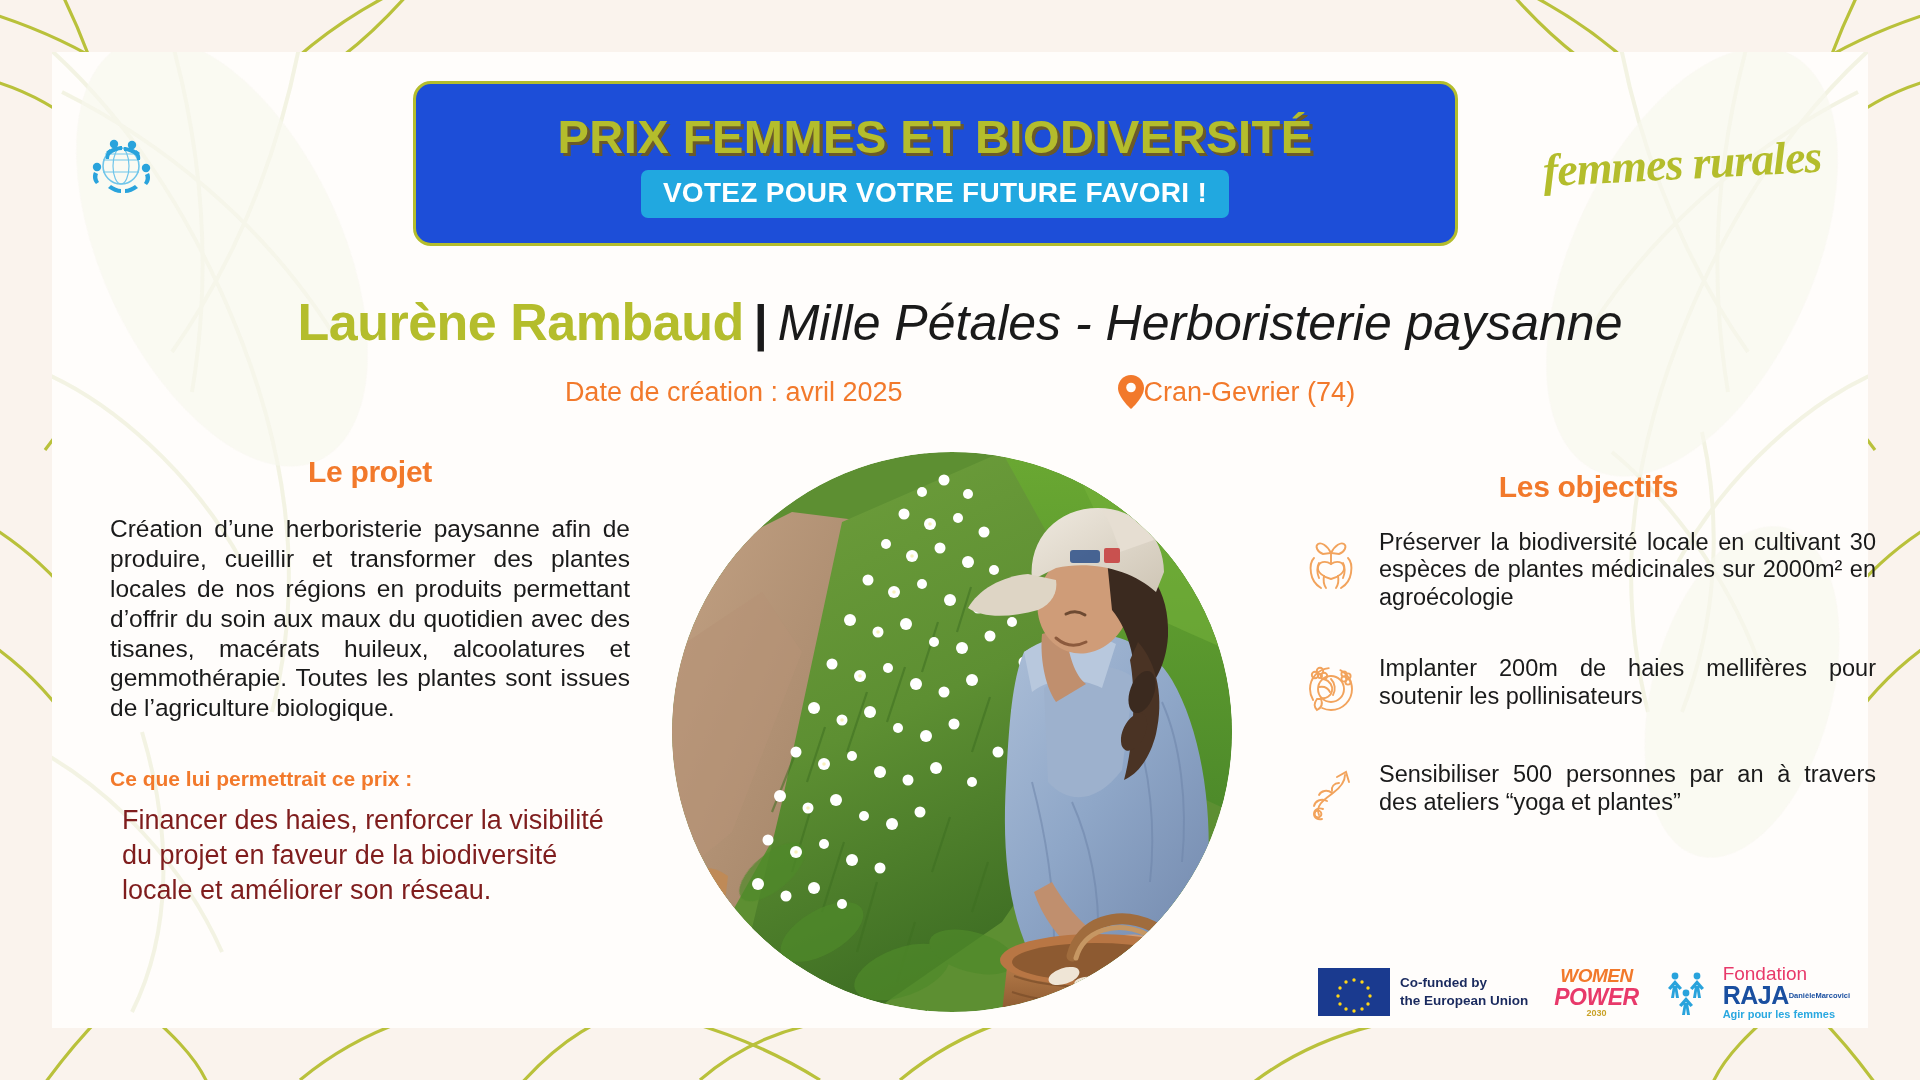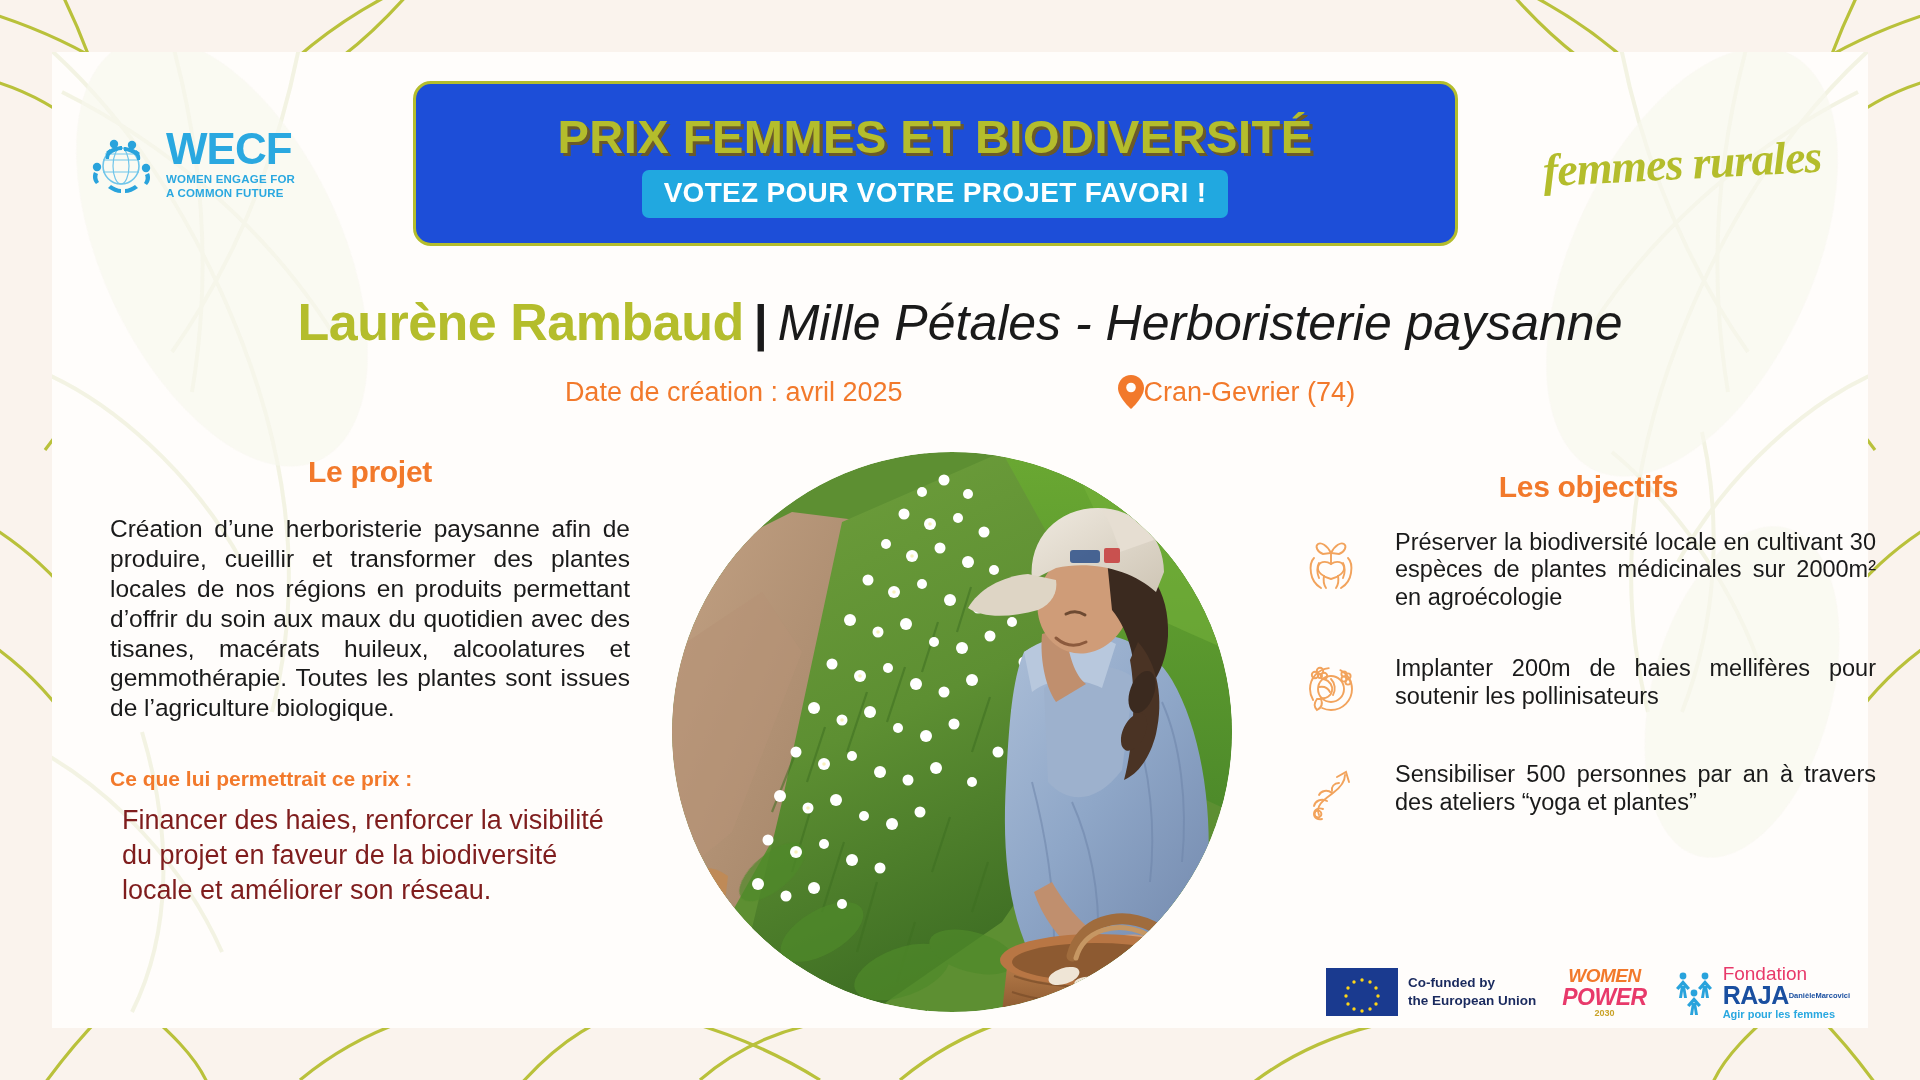--- a/index.html
+++ b/index.html
@@ -239,11 +239,6 @@
           <path d="M50 58 c-4 3 -9 5 -13 5 l0 -4 c3 0 7 -2 10 -4 z"></path>
         </g>
       </svg>
-      <div class="wecf-word">
-        <div class="wecf-main">WECF</div>
-        <div class="wecf-sub1">WOMEN ENGAGE FOR</div>
-        <div class="wecf-sub2">A COMMON FUTURE</div>
-      </div>
     </div>
 
     <div class="title-box">

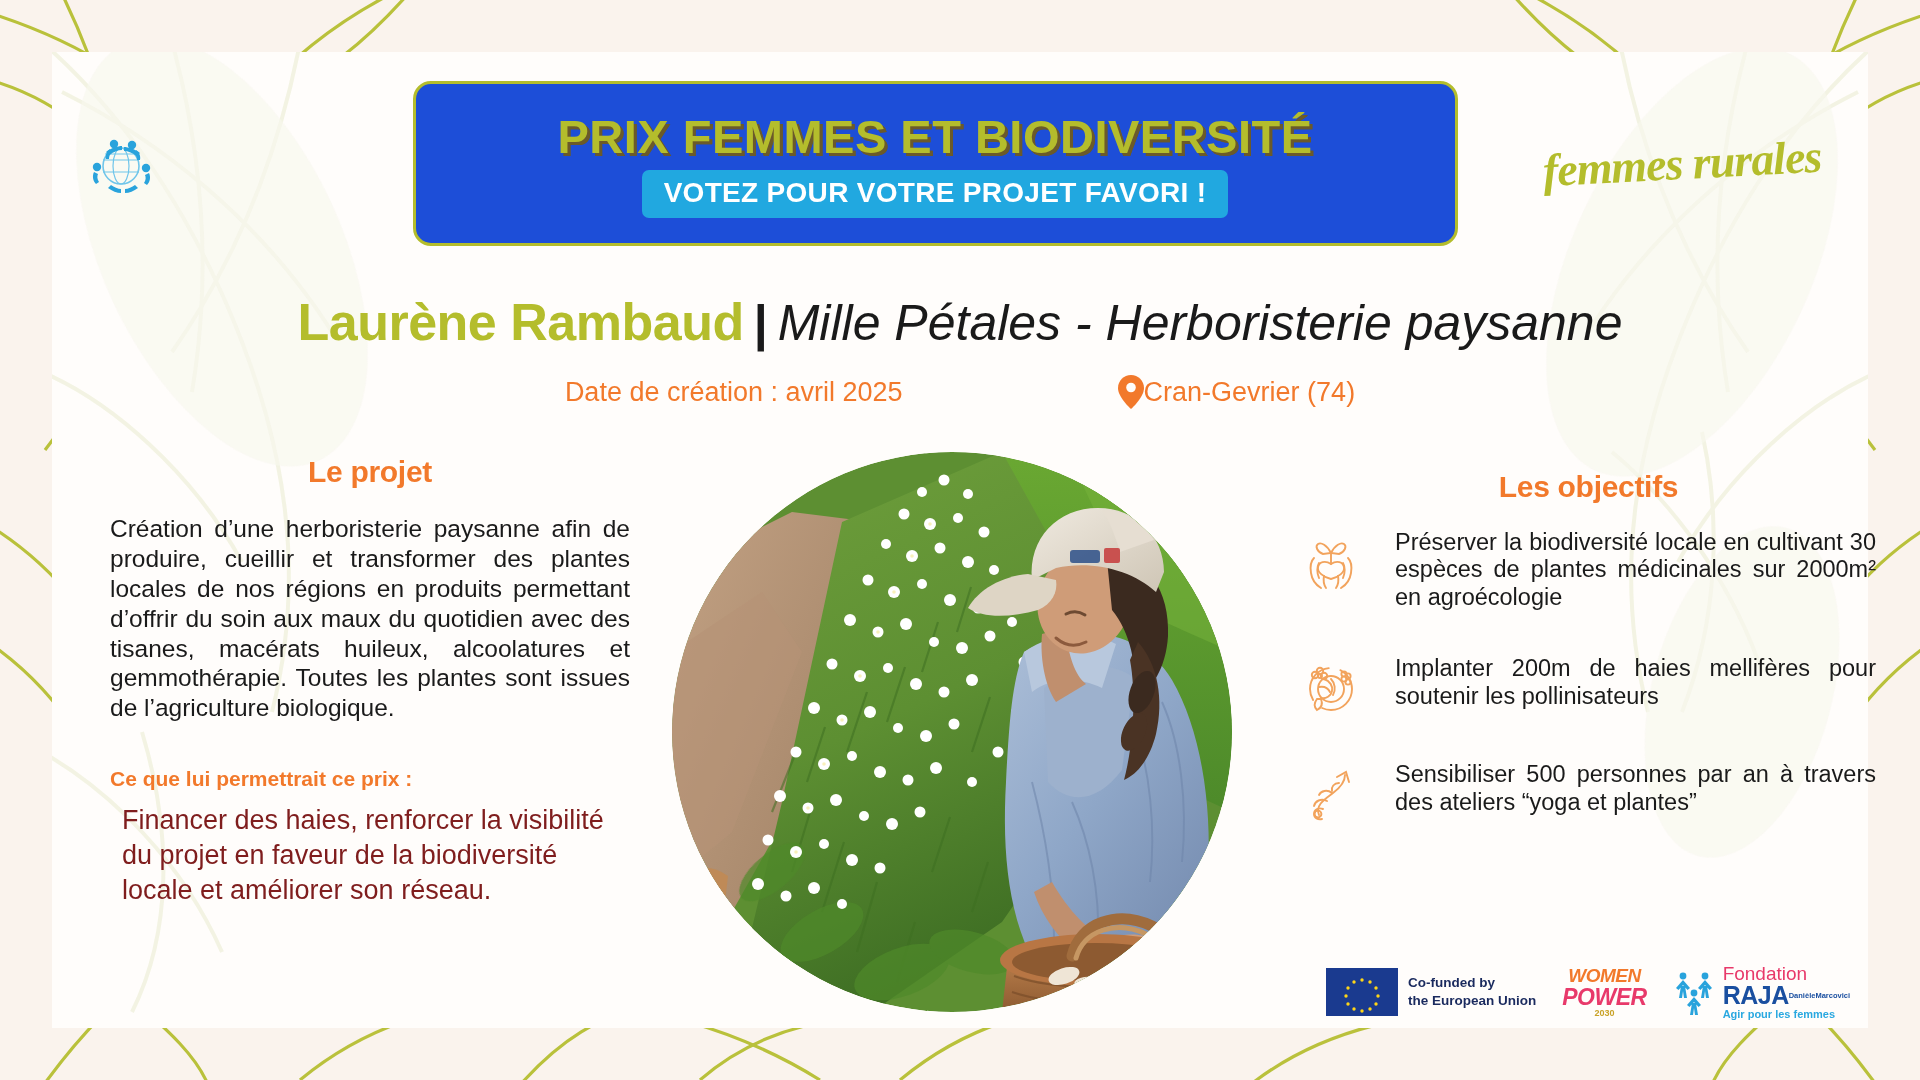--- a/index.html
+++ b/index.html
@@ -243,7 +243,7 @@
 
     <div class="title-box">
       <div class="title-main">PRIX FEMMES ET BIODIVERSITÉ</div>
-      <div class="title-badge">VOTEZ POUR VOTRE PROJET FAVORI !</div>
+      <div class="title-badge">VOTEZ POUR VOTRE FUTURE FAVORI !</div>
     </div>
 
     <div class="fr-logo">femmes rurales</div>

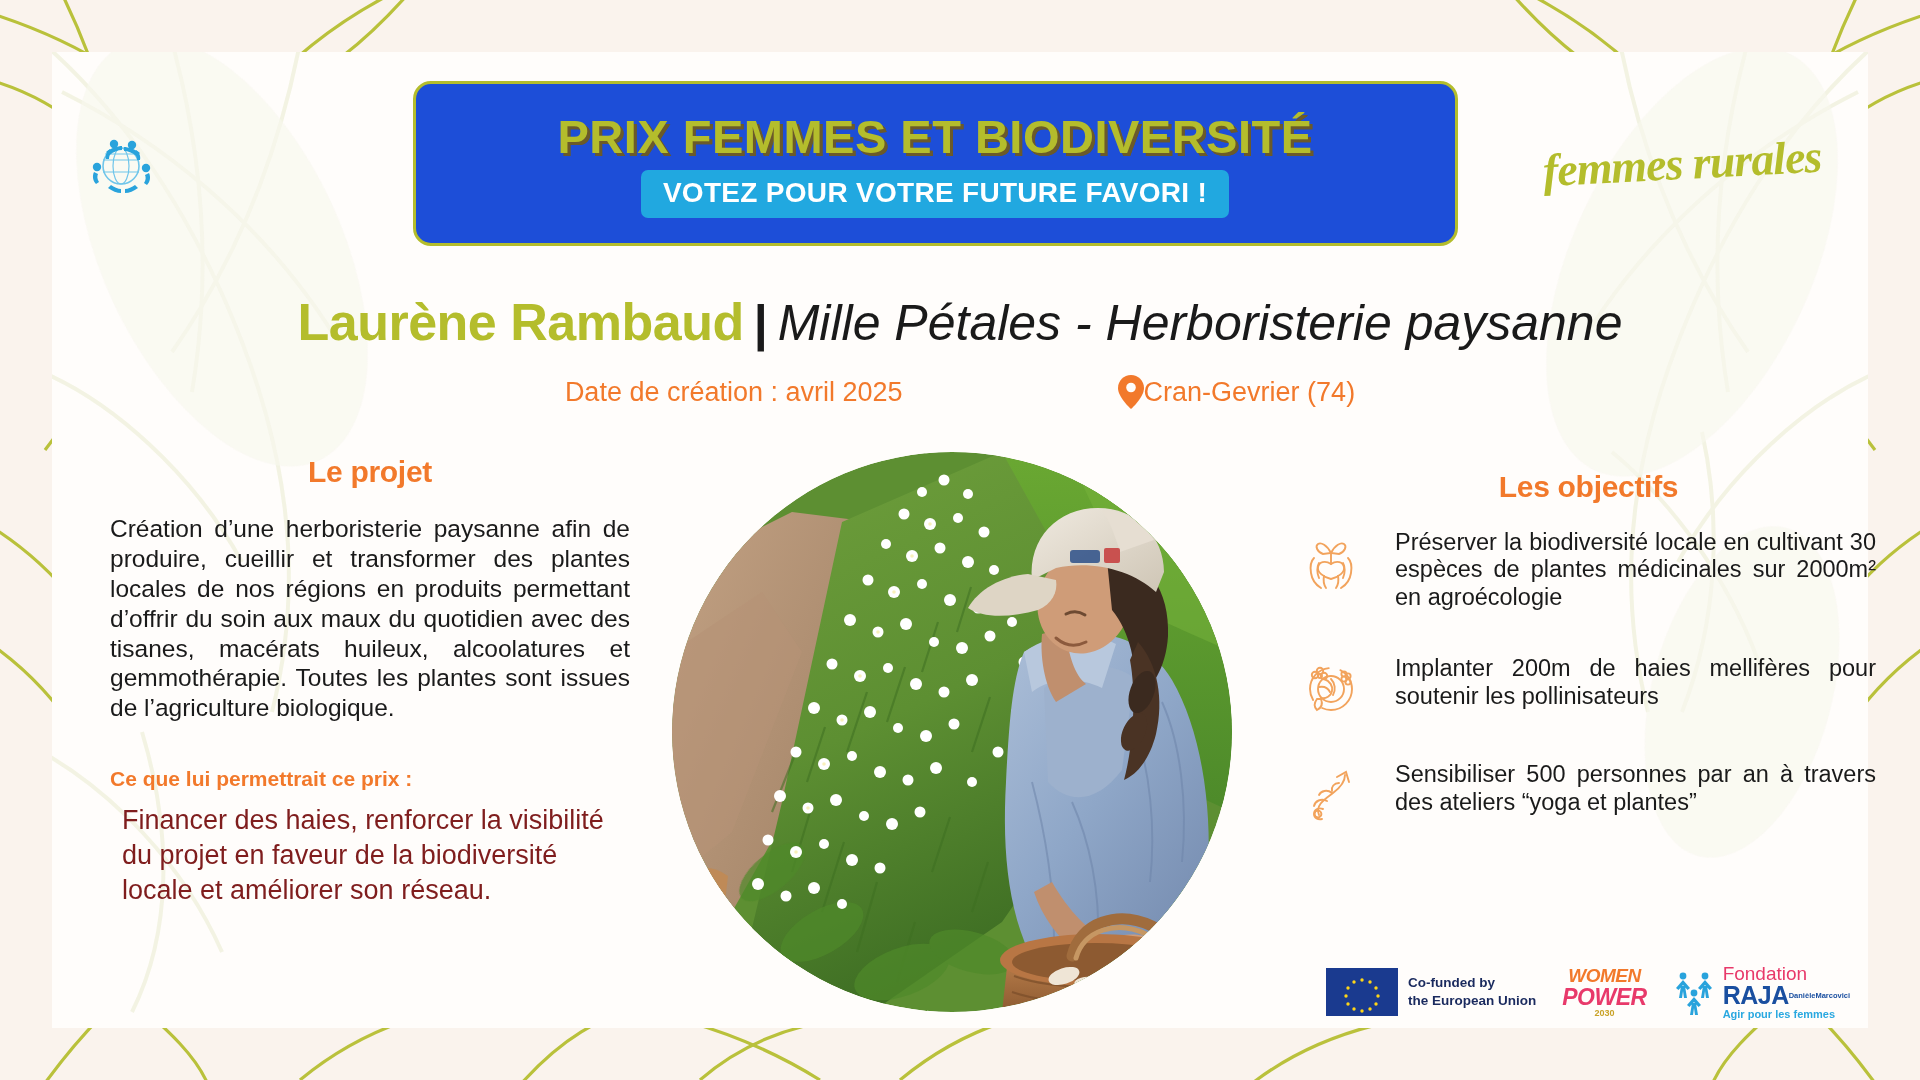--- a/index.html
+++ b/index.html
@@ -117,7 +117,7 @@
     font-size: 27px; line-height: 1.3; color: #7f1d1d; padding-left: 12px;
   }
 
-  .obj-item { display: flex; align-items: flex-start; gap: 34px; margin-bottom: 44px; }
+  .obj-item { display: flex; align-items: flex-start; gap: 18px; margin-bottom: 44px; }
   .obj-icon { width: 60px; height: 60px; flex: none; margin-top: 2px; }
   .obj-text {
     font-size: 23.5px; line-height: 1.17; color: #1a1a1a;

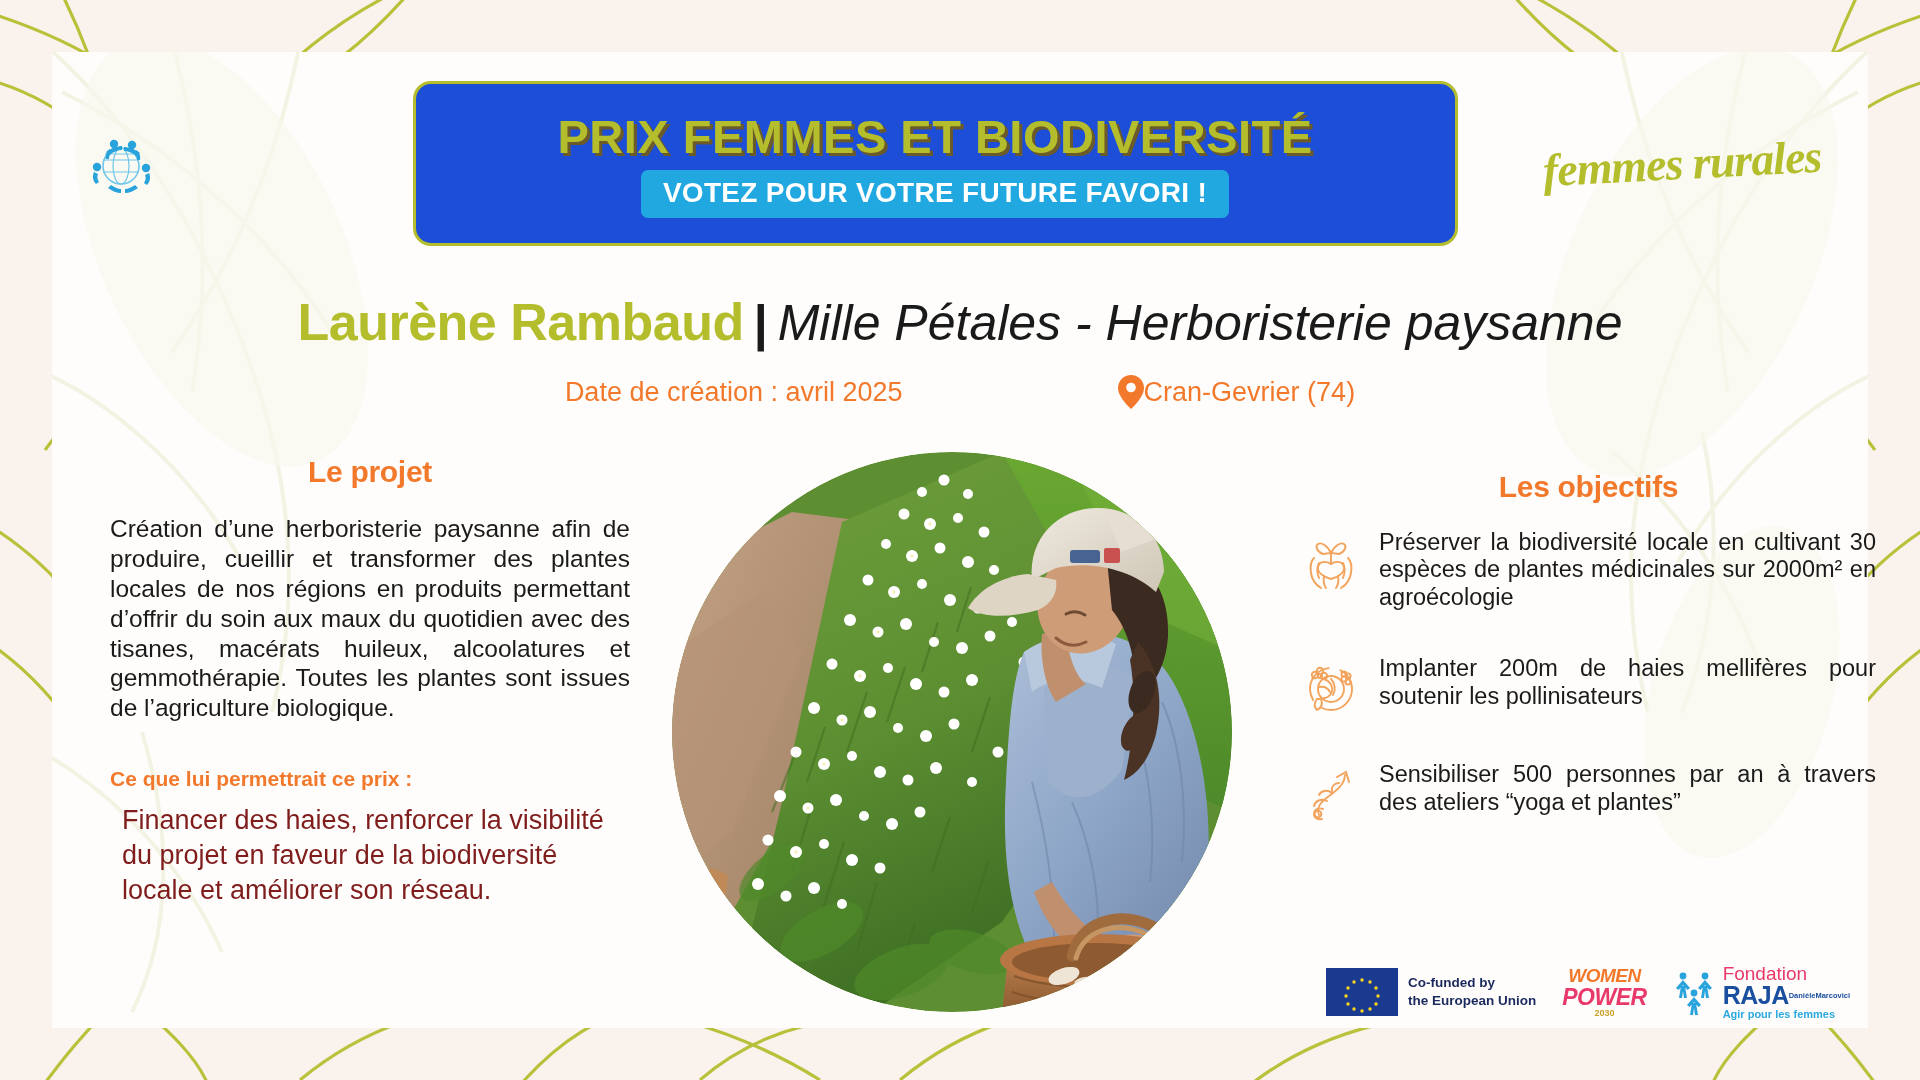--- a/index.html
+++ b/index.html
@@ -149,7 +149,7 @@
     font-style: italic; letter-spacing: -.5px; margin-top: 1px;
   }
   .wp-year { font-size: 9px; color: #c9a227; font-weight: bold; margin-top: 0; }
-  .raja-logo { display: flex; align-items: center; gap: 6px; }
+  .raja-logo { display: flex; align-items: center; gap: 14px; }
   .raja-people { width: 44px; height: 46px; flex: none; }
   .raja-words { line-height: 1.02; }
   .raja-f { font-size: 19px; color: #e8396a; font-weight: normal; }

